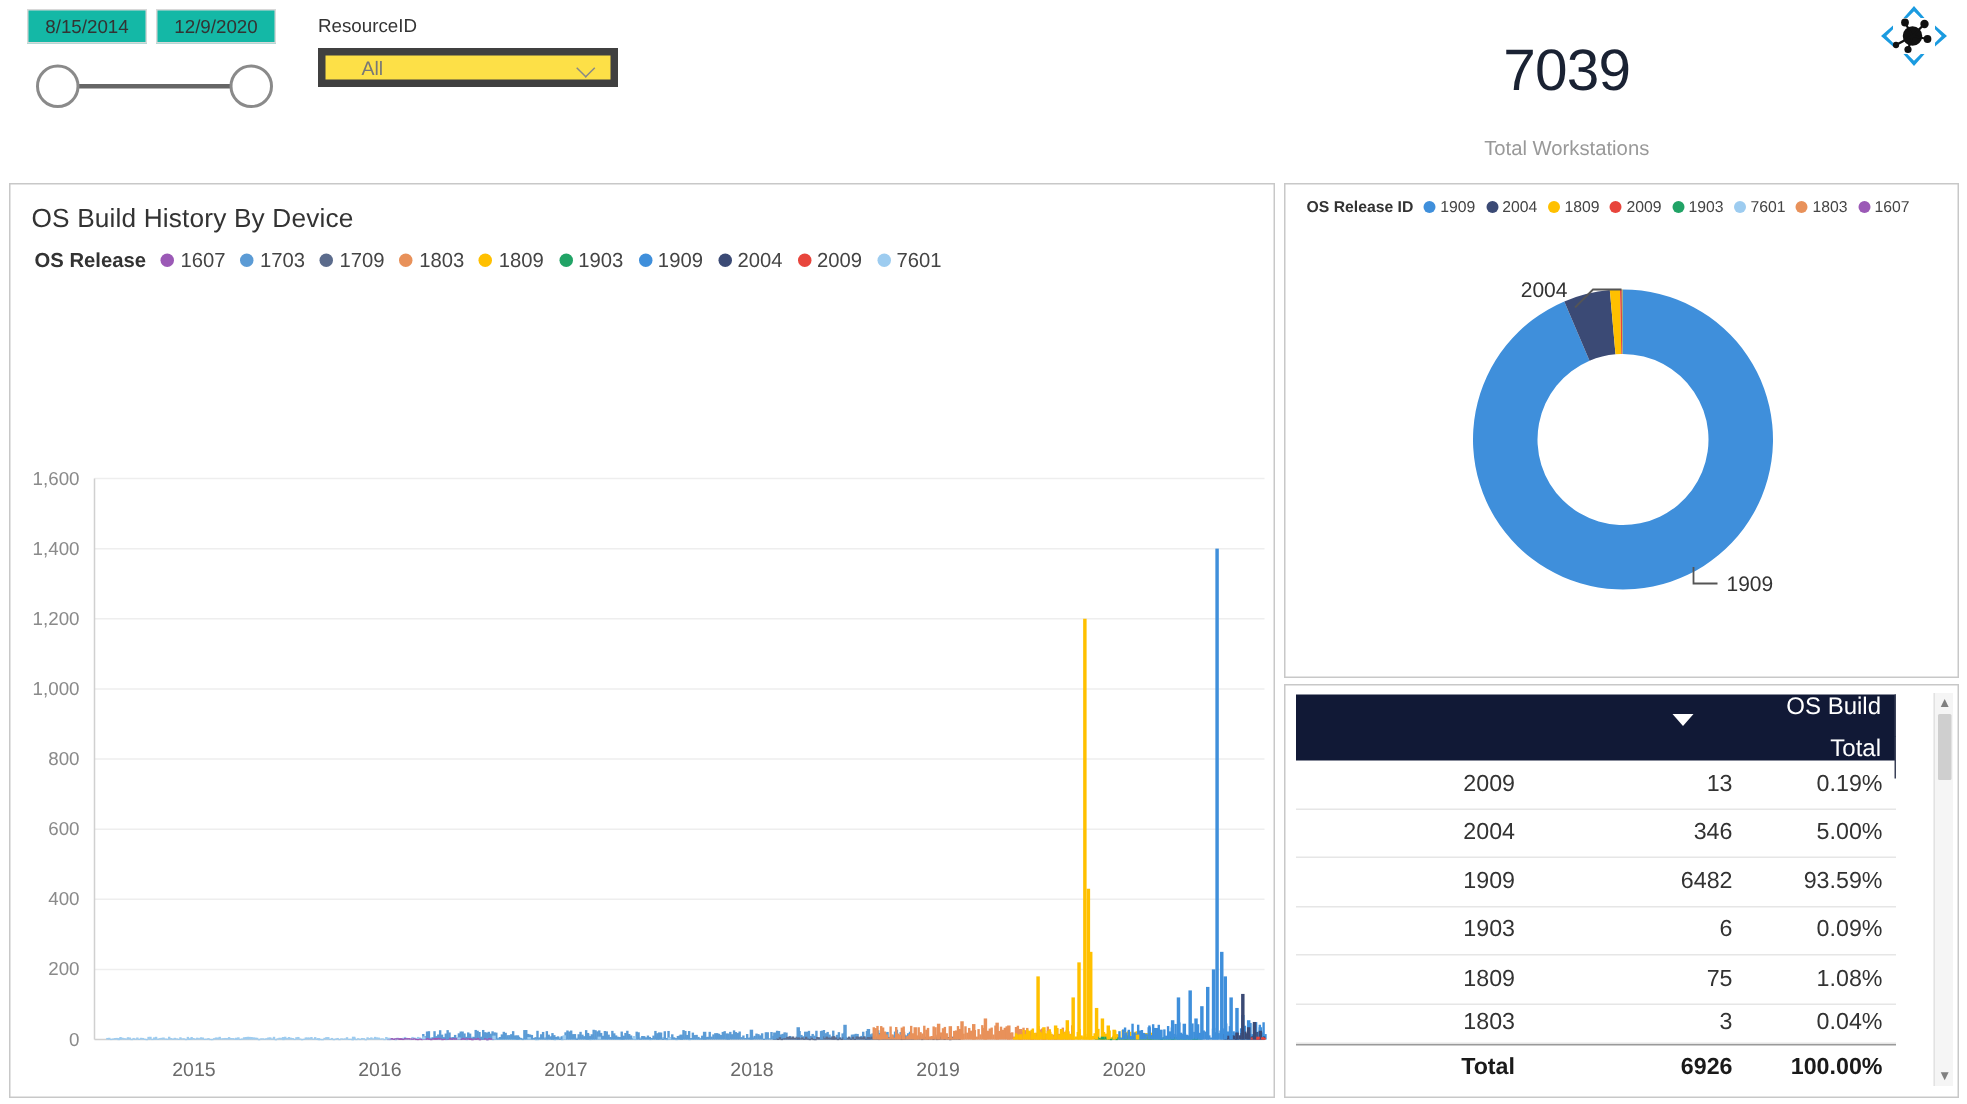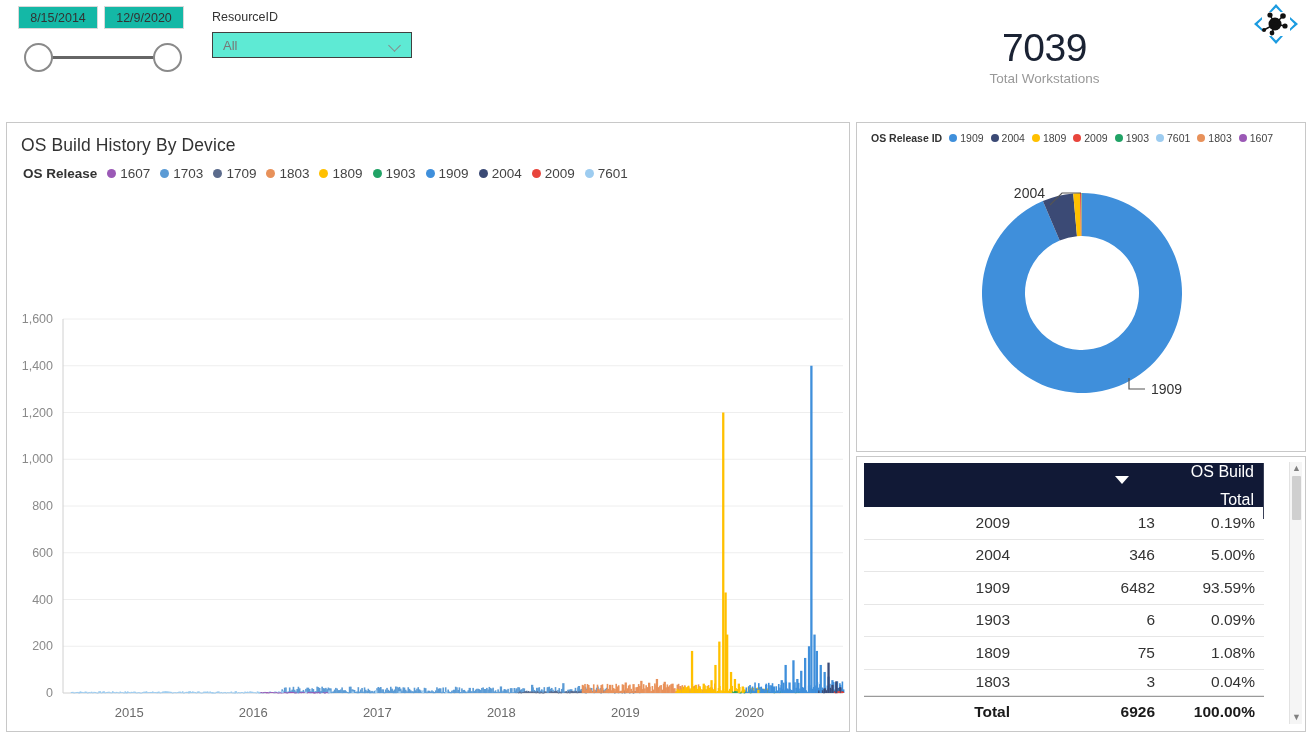--- a/index.html
+++ b/index.html
@@ -38,9 +38,9 @@
   .slicer-label { font-size: 12.5px; color: #333; margin-bottom: 8px; }
   .slicer-dropdown {
     width: 200px; height: 26px;
-    border: 1px solid #404040; background: #5eead4;
+    border: 5px solid #404040; background: #fde047;
     display: flex; align-items: center; justify-content: space-between;
-    padding: 0 9px 0 10px;
+    padding: 0 9px 0 24px;
     font-size: 13px; color: #777; cursor: pointer;
   }
   .chev { width: 13px; height: 13px; position: relative; }

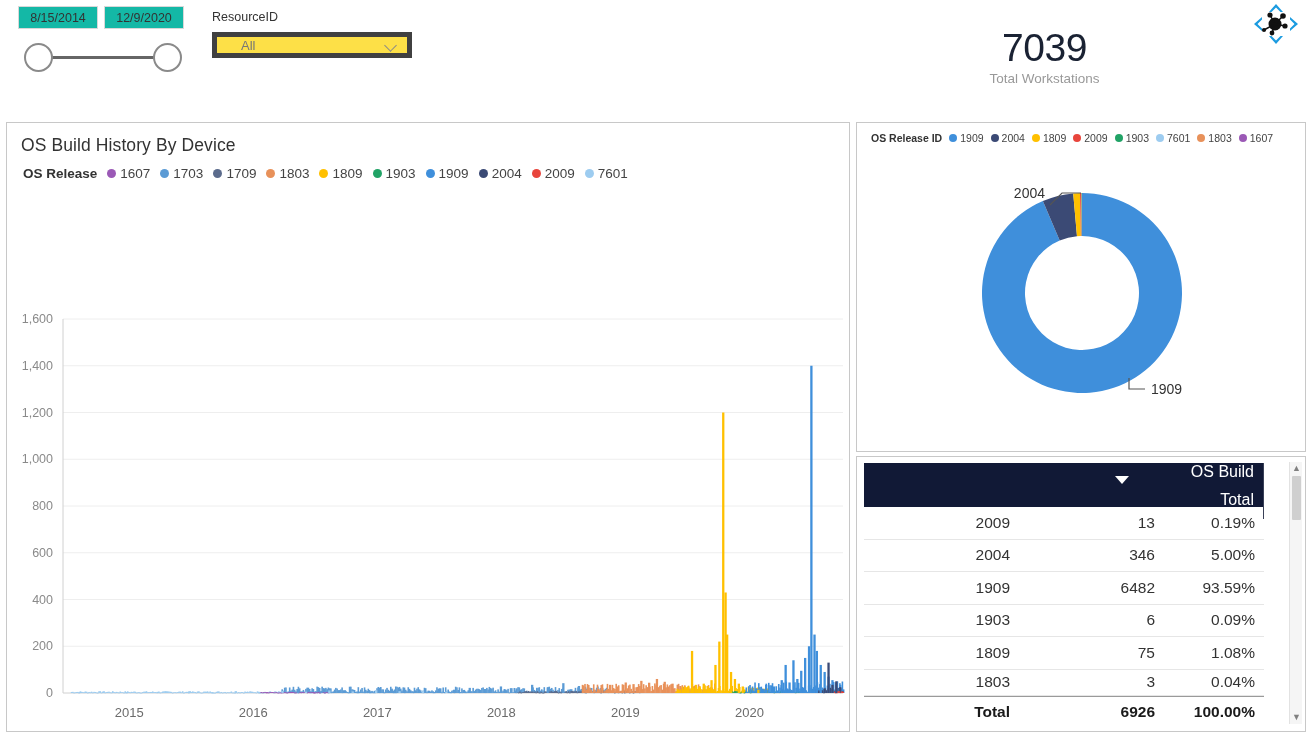--- a/index.html
+++ b/index.html
@@ -57,7 +57,7 @@
     font-size: 39px; font-weight: 400; color: #1a2233;
     line-height: 1; letter-spacing: -0.5px;
   }
-  .kpi-label { font-size: 13.5px; color: #999; margin-top: 4px; }
+  .kpi-label { font-size: 13.5px; color: #999; margin-top: 24px; }
   #kpi-total { left: 952px; top: 28px; width: 185px; }
   #kpi-win7  { left: 1132px; top: 28px; width: 178px; }
 

